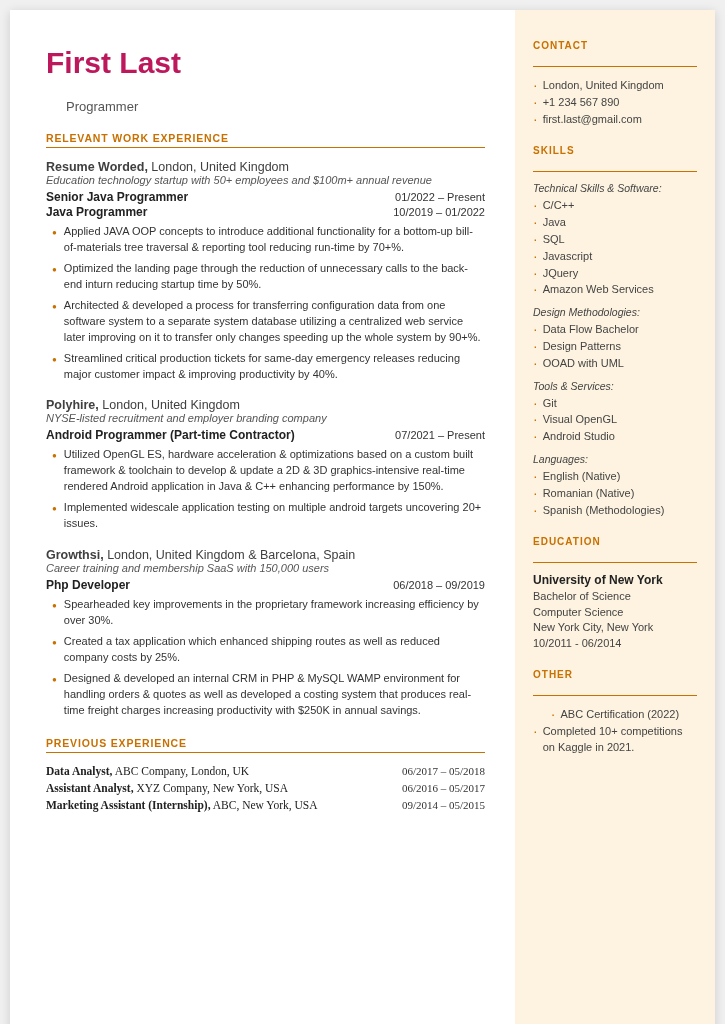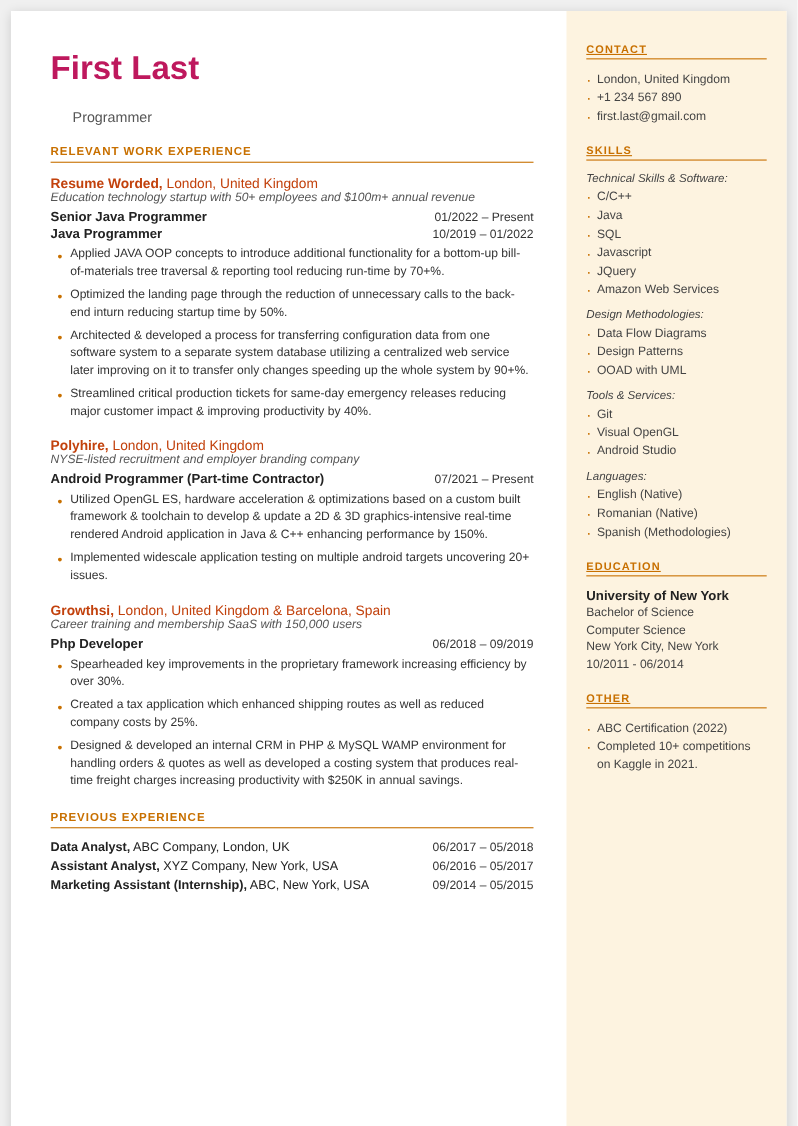--- a/index.html
+++ b/index.html
@@ -139,10 +139,9 @@
       letter-spacing: 0.1em;
       text-transform: uppercase;
       border-bottom: 1px solid #c87000;
-      padding-bottom: 2px;
+      padding-bottom: 15px;
       margin-bottom: 10px;
       margin-top: 18px;
-      text-decoration: underline;
     }
     .right-section-header:first-of-type {
       margin-top: 0;

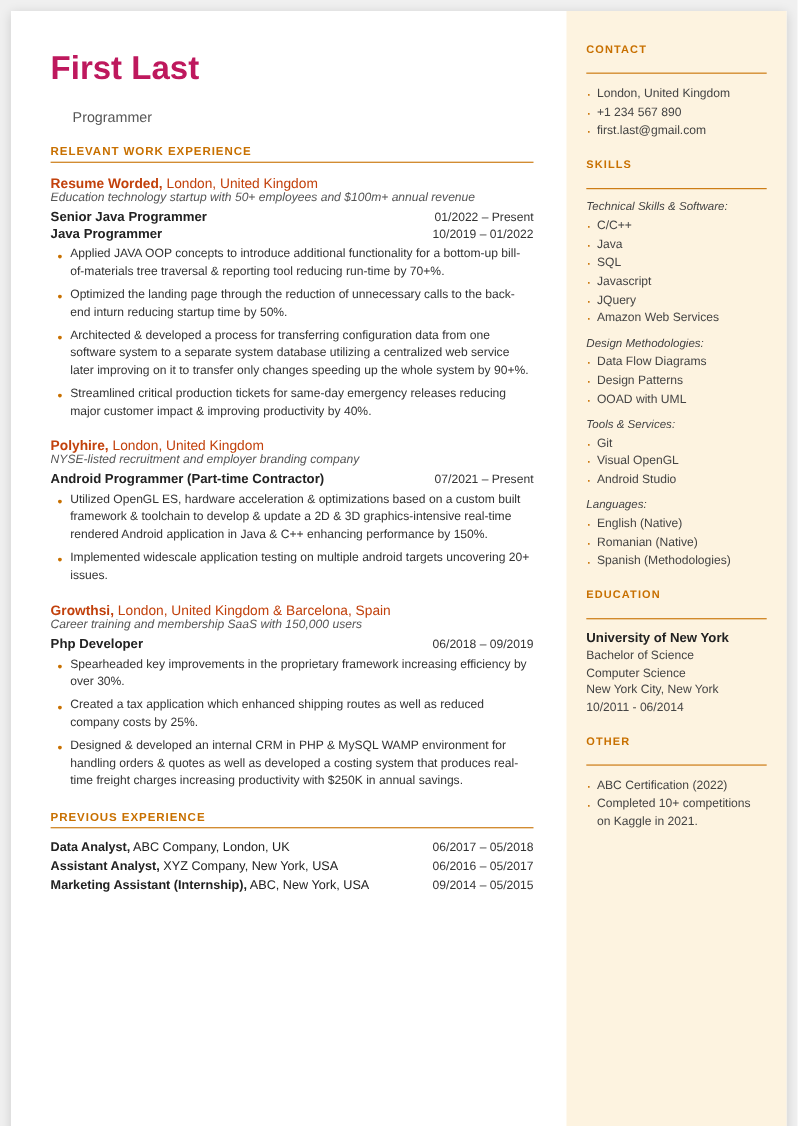--- a/index.html
+++ b/index.html
@@ -58,7 +58,7 @@
     .company-name {
       font-size: 12.5px;
       font-weight: 700;
-      color: #c2410c;
+      color: #404040;
     }
     .company-name span.normal {
       font-weight: 400;

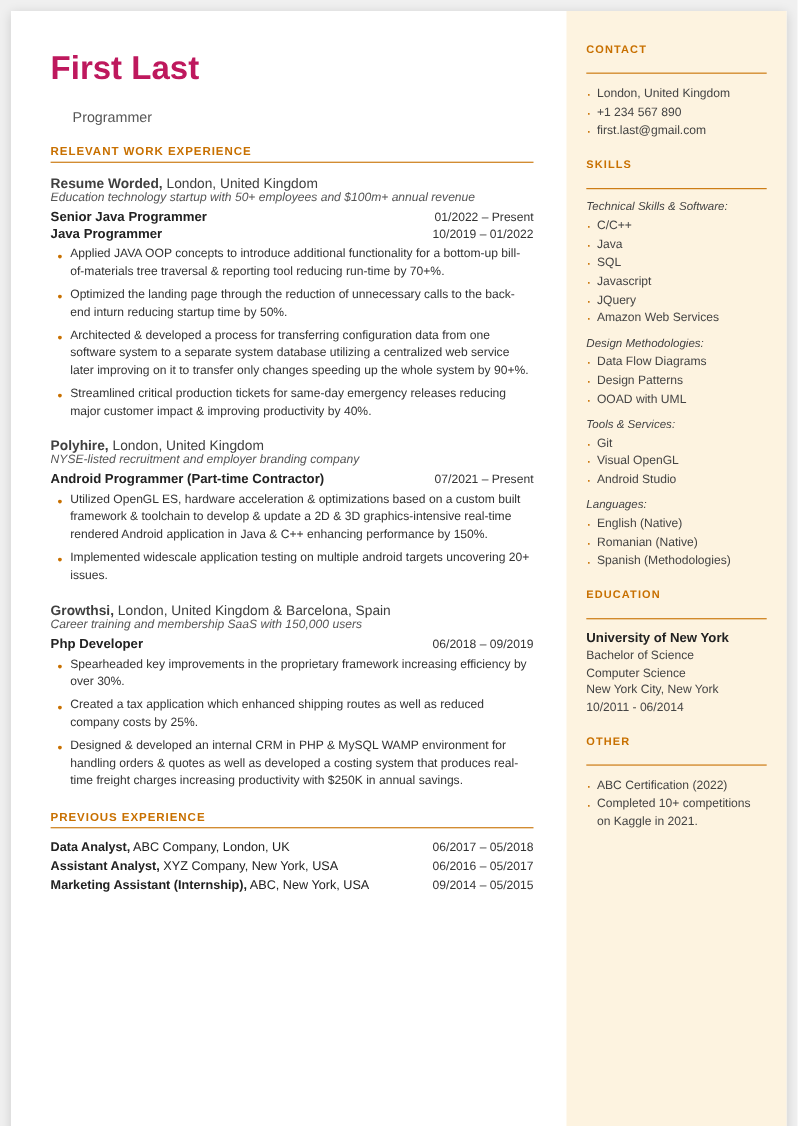--- a/index.html
+++ b/index.html
@@ -341,7 +341,7 @@
     <div class="right-subheader">Design Methodologies:</div>
     <ul class="right-list">
       <li>
-          <span>Data Flow Diagrams</span>
+          <span>Data Flow Bachelor</span>
         </li>
       <li>
           <span>Design Patterns</span>

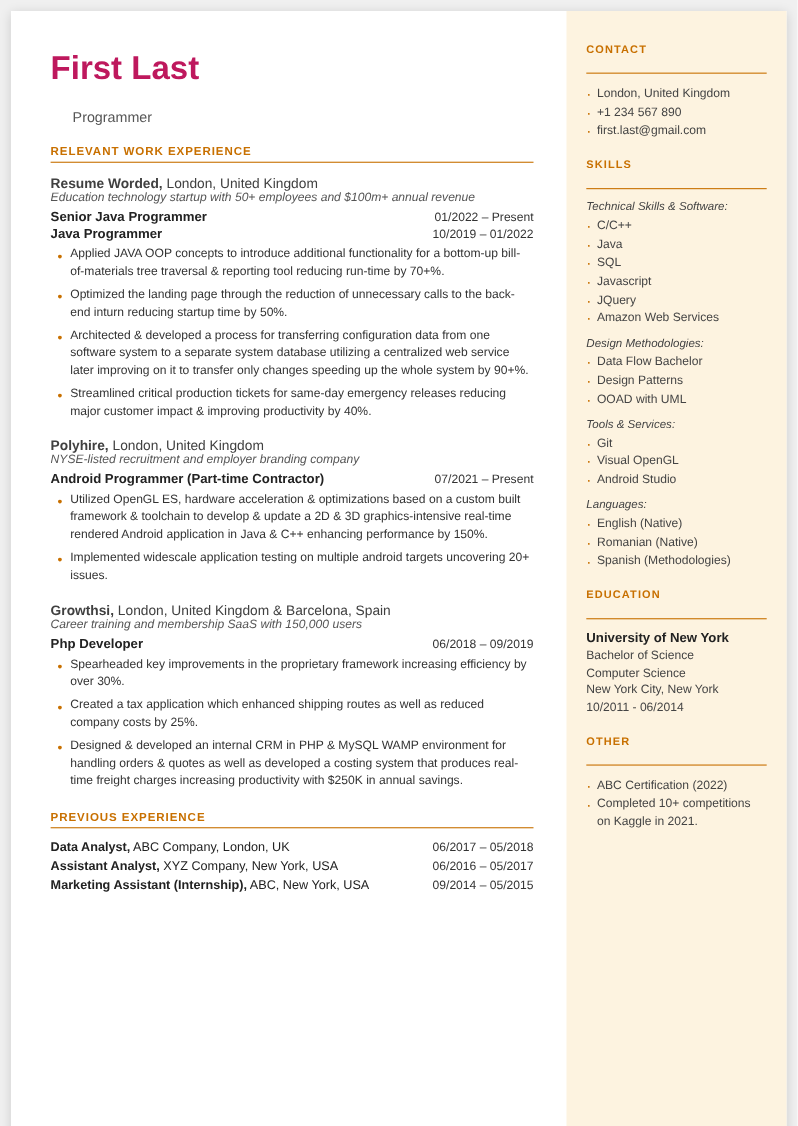--- a/index.html
+++ b/index.html
@@ -194,6 +194,7 @@
       line-height: 1.5;
       display: flex;
       align-items: flex-start;
+      justify-content: center;
     }
     .other-list li::before {
       content: "·";

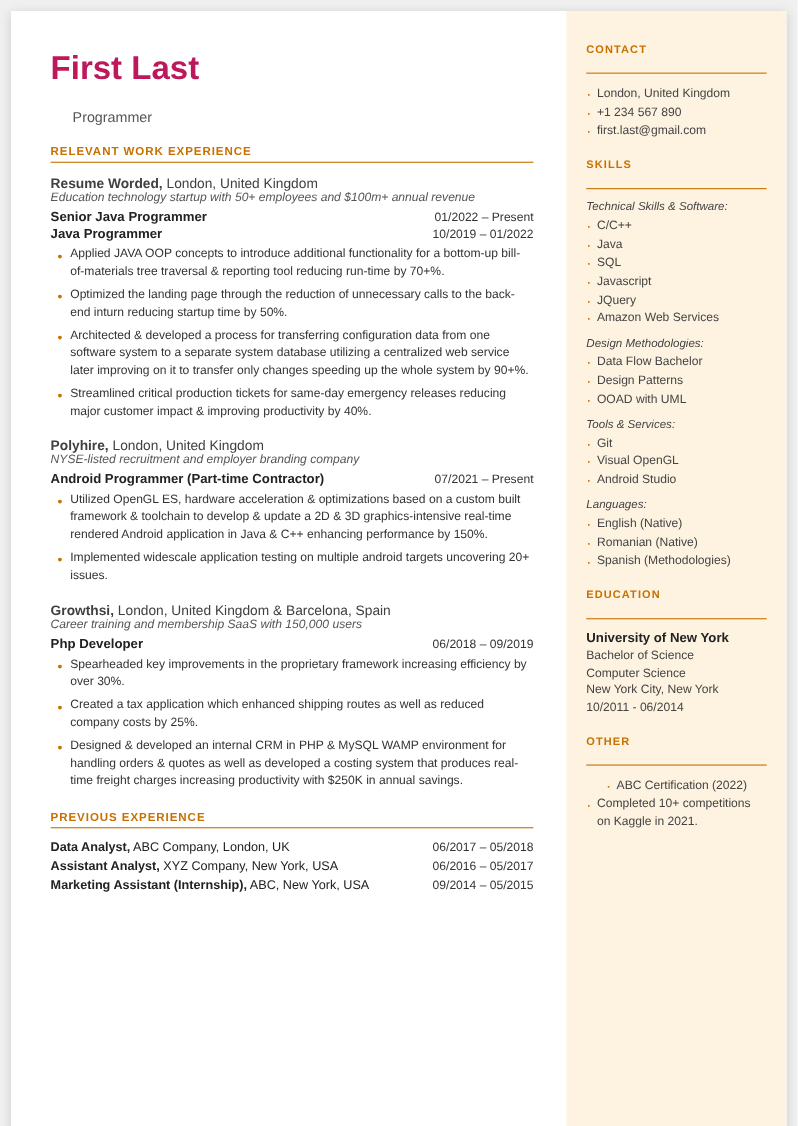--- a/index.html
+++ b/index.html
@@ -112,6 +112,7 @@
       align-items: center;
       margin-bottom: 5px;
       font-size: 11.5px;
+      font-family: Liberation Serif, serif;
     }
     .prev-exp-title {
       color: #222;

